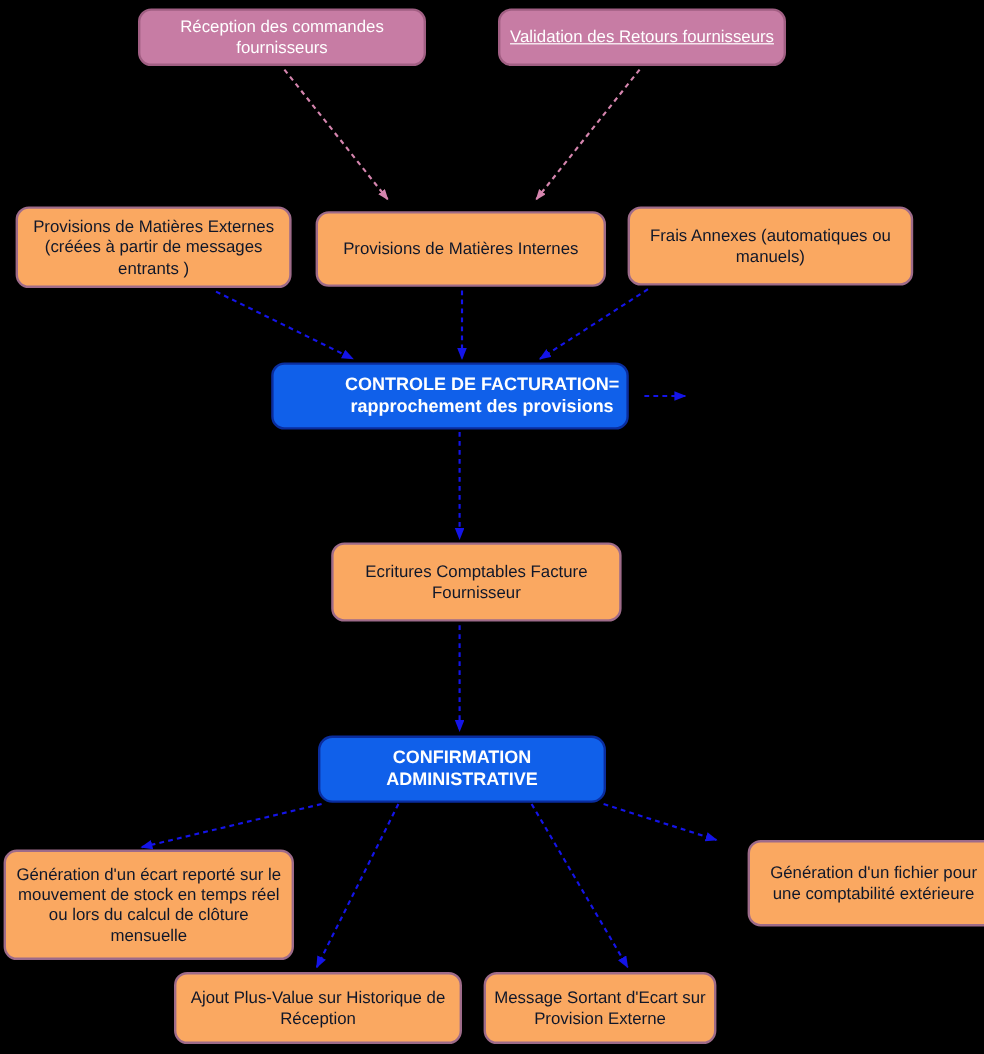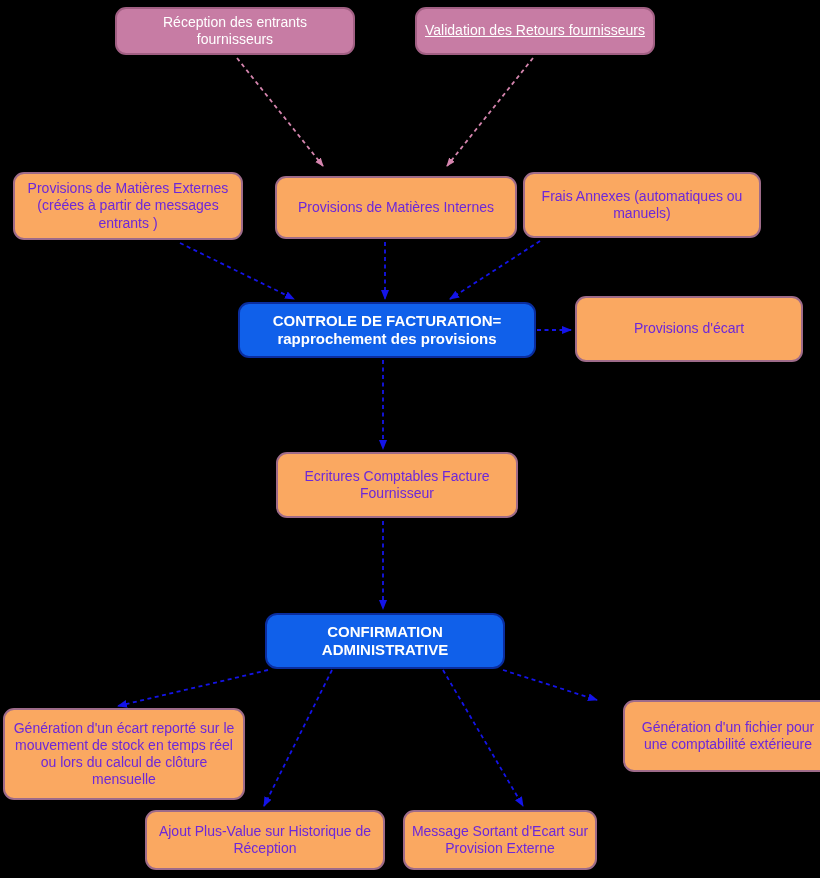--- a/index.html
+++ b/index.html
@@ -74,7 +74,7 @@
   </svg>
 
   <div class="node pink" style="left:115px;top:7px;width:240px;height:48px;">
-    <span>Réception des entrants fournisseurs</span>
+    <span>Réception des commandes fournisseurs</span>
   </div>
 
   <div class="node pink" style="left:415px;top:7px;width:240px;height:48px;text-decoration:underline;">

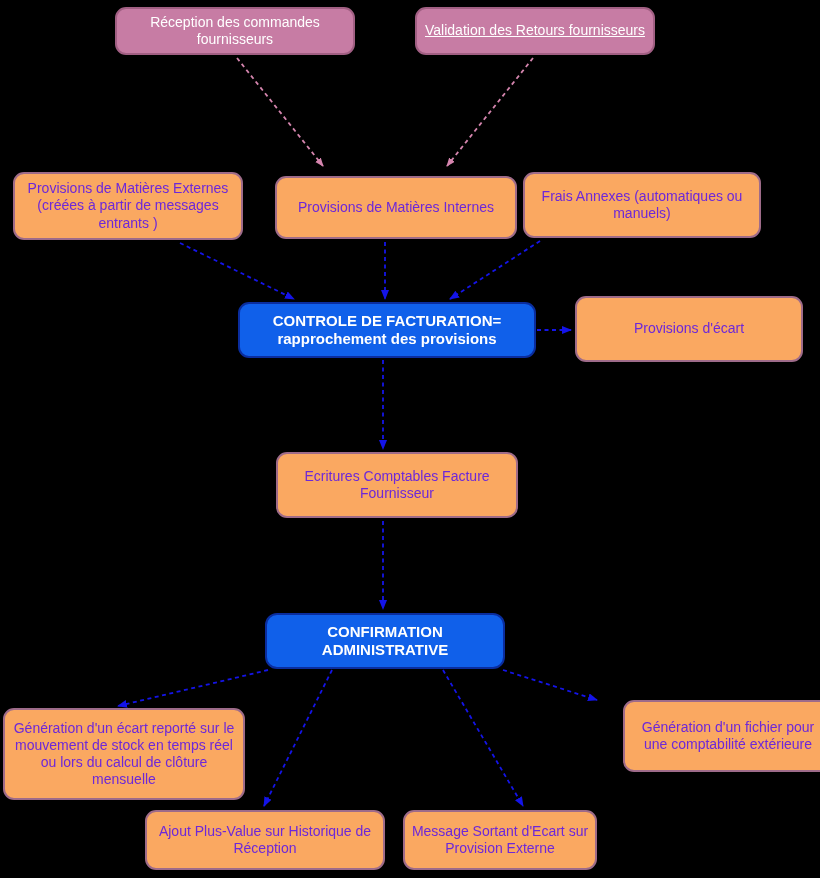--- a/index.html
+++ b/index.html
@@ -23,7 +23,7 @@
   .node.orange{
     background:#faa861;
     border:2px solid #9e6b89;
-    color:#6d28d9;
+    color:#0f172a;
     font-size:14px;
   }
   .node.pink{

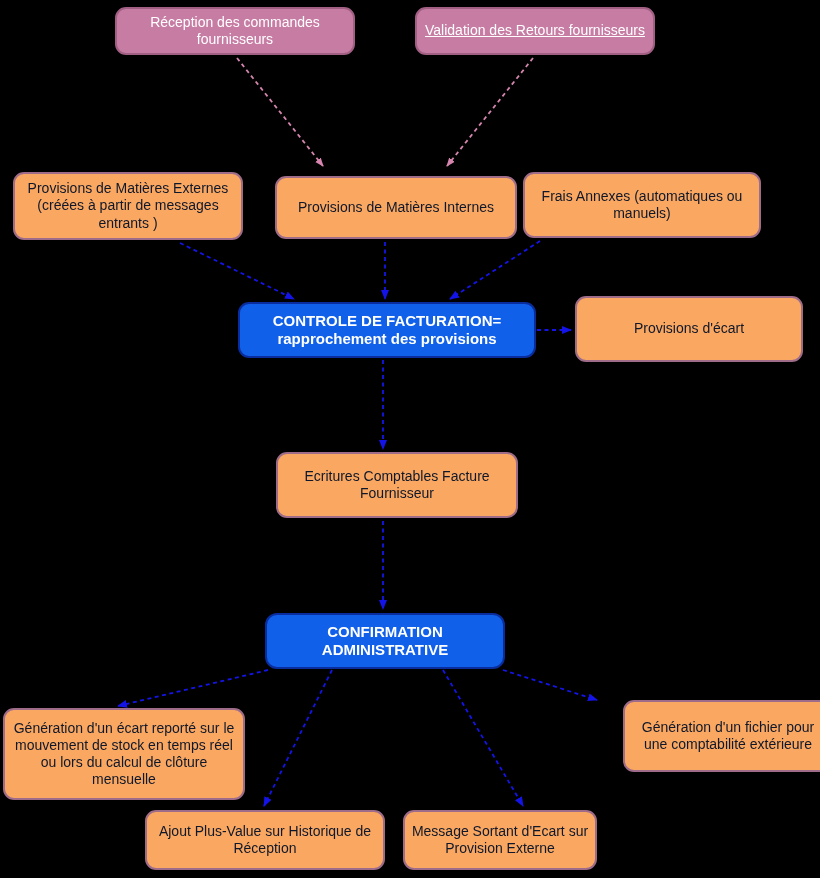--- a/index.html
+++ b/index.html
@@ -85,7 +85,7 @@
     <span>Provisions de Matières Externes (créées à partir de messages entrants )</span>
   </div>
 
-  <div class="node orange" style="left:263px;top:176px;width:242px;height:63px;margin-left:12px;">
+  <div class="node orange" style="left:263px;top:176px;width:242px;height:63px;">
     <span>Provisions de Matières Internes</span>
   </div>
 

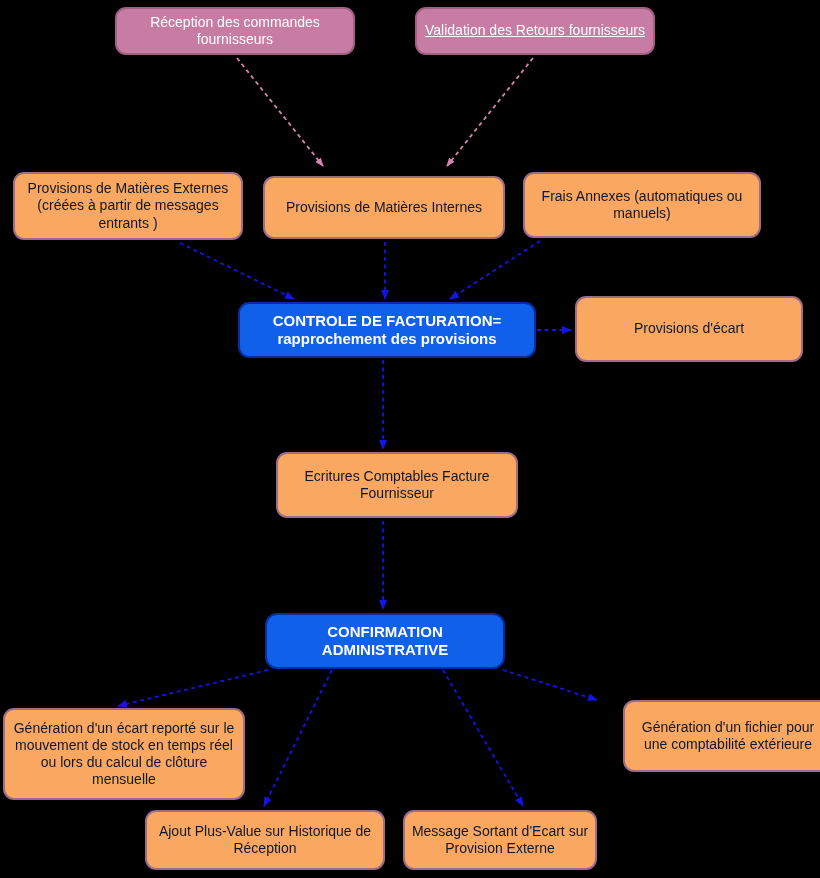--- a/index.html
+++ b/index.html
@@ -93,7 +93,7 @@
     <span>Frais Annexes (automatiques ou manuels)</span>
   </div>
 
-  <div class="node blue" style="left:238px;top:302px;width:298px;height:56px;">
+  <div class="node blue" style="left:226px;top:302px;width:298px;height:56px;justify-content:flex-end;">
     <span>
       <span class="l">CONTROLE DE FACTURATION=</span>
       <span class="l">rapprochement des provisions</span>

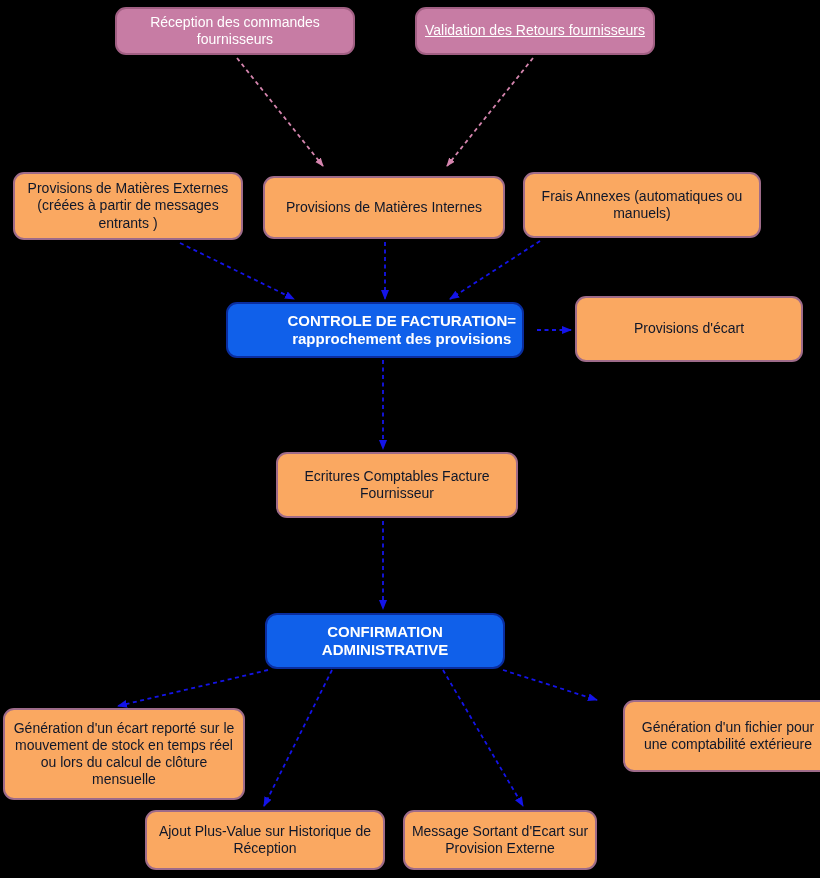--- a/index.html
+++ b/index.html
@@ -100,9 +100,6 @@
     </span>
   </div>
 
-  <div class="node orange" style="left:575px;top:296px;width:228px;height:66px;">
-    <span>Provisions d'écart</span>
-  </div>
 
   <div class="node orange" style="left:276px;top:452px;width:242px;height:66px;">
     <span>Ecritures Comptables Facture Fournisseur</span>

